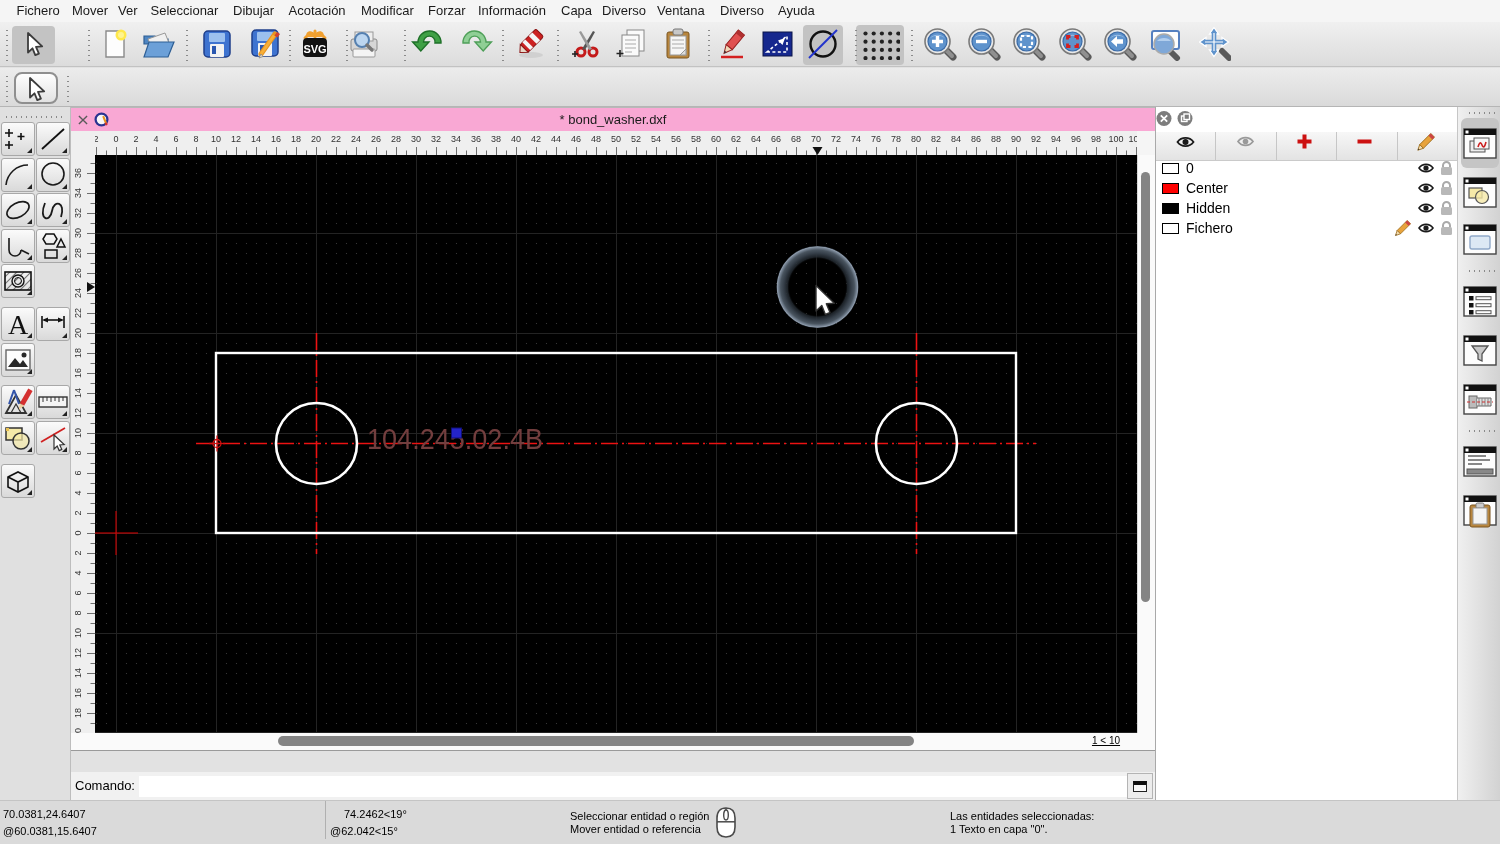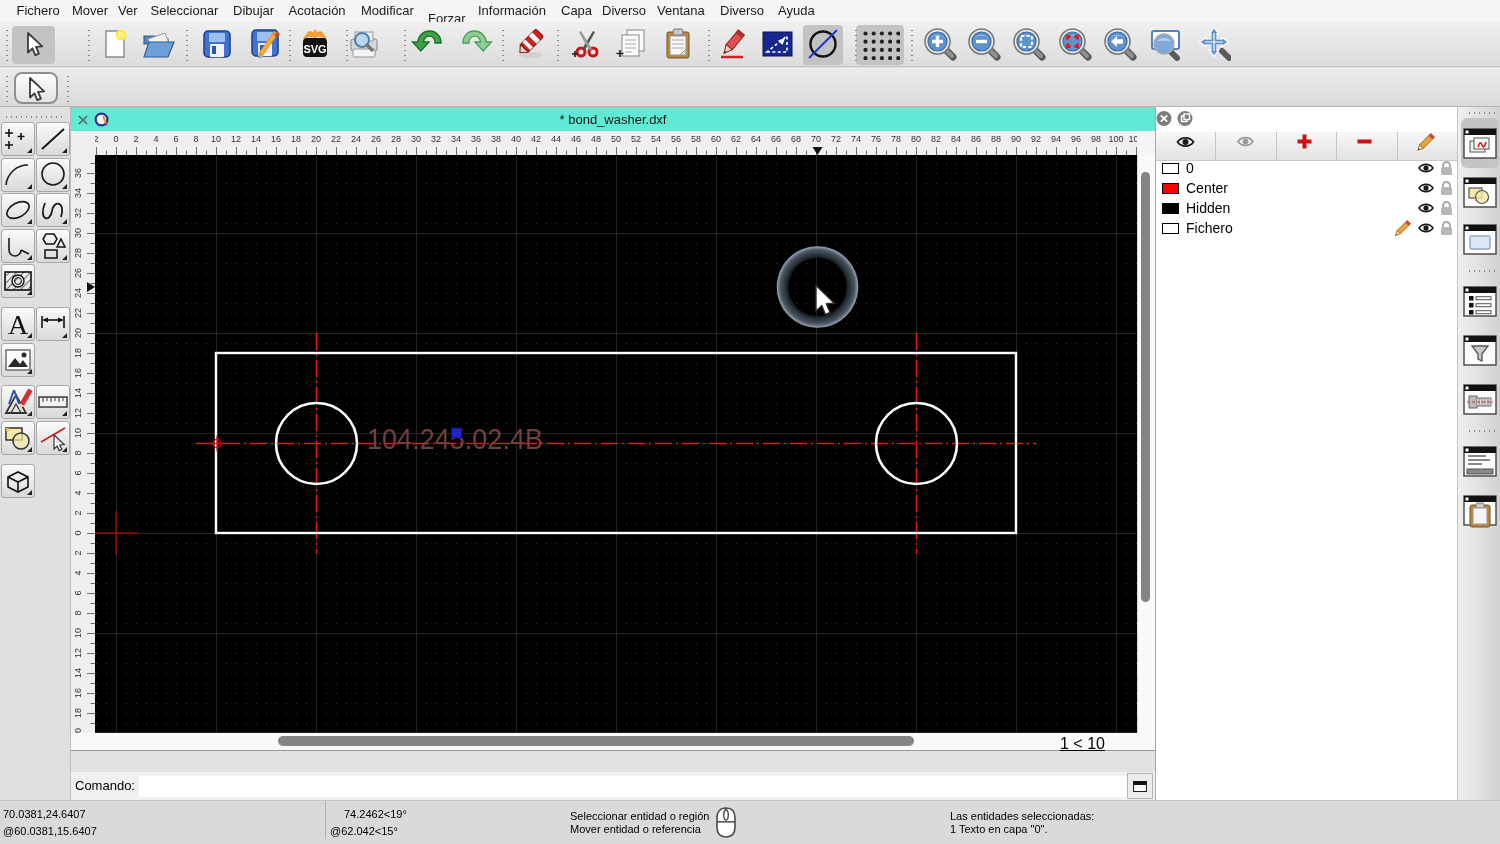--- a/index.html
+++ b/index.html
@@ -74,7 +74,7 @@
       <span style="position:absolute;left:233px;top:3px">Dibujar</span>
       <span style="position:absolute;left:288.5px;top:3px">Acotación</span>
       <span style="position:absolute;left:361px;top:3px">Modificar</span>
-      <span style="position:absolute;left:428px;top:11px">Forzar</span>
+      <span style="position:absolute;left:428px;top:3px">Forzar</span>
       <span style="position:absolute;left:478px;top:3px">Información</span>
       <span style="position:absolute;left:561px;top:3px">Capa</span>
       <span style="position:absolute;left:602px;top:3px">Diverso</span>

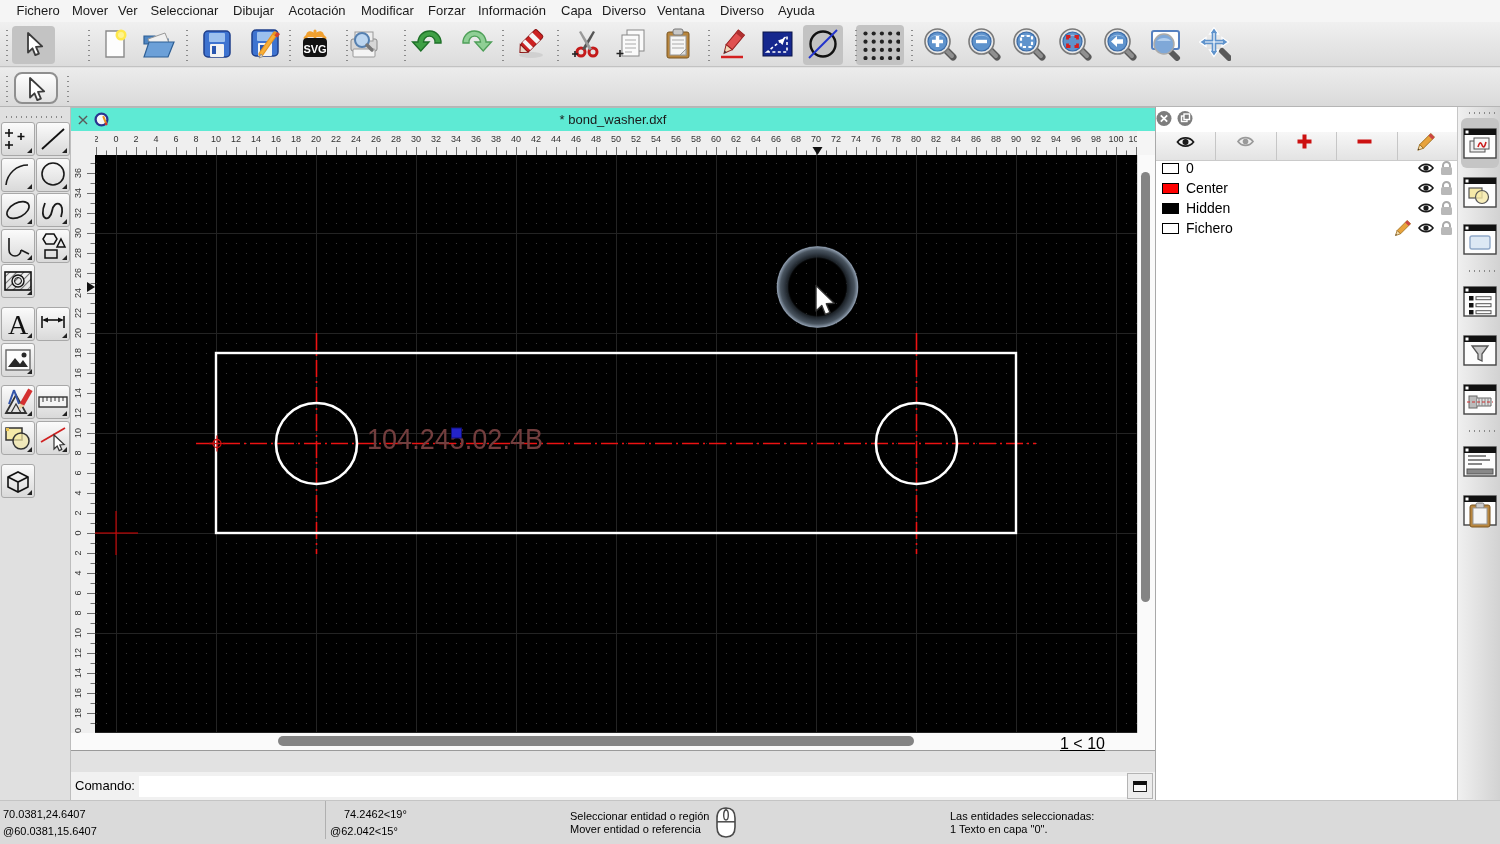--- a/index.html
+++ b/index.html
@@ -22,7 +22,7 @@
 .pbtn svg { position:absolute; left:0; top:0; }
 
 
-#tabbar { position:absolute; left:71px; top:107px; width:1084px; height:32px; background:#5eead4; border-top:1px solid #b8b8b8; border-bottom:1px solid #c0c0c0; }
+#tabbar { position:absolute; left:71px; top:107px; width:1084px; height:32px; background:#f9a8d4; border-top:1px solid #b8b8b8; border-bottom:1px solid #c0c0c0; }
 #tabtitle { position:absolute; left:0; top:4px; width:1084px; text-align:center; font-size:13px; color:#1a1a1a; }
 
 

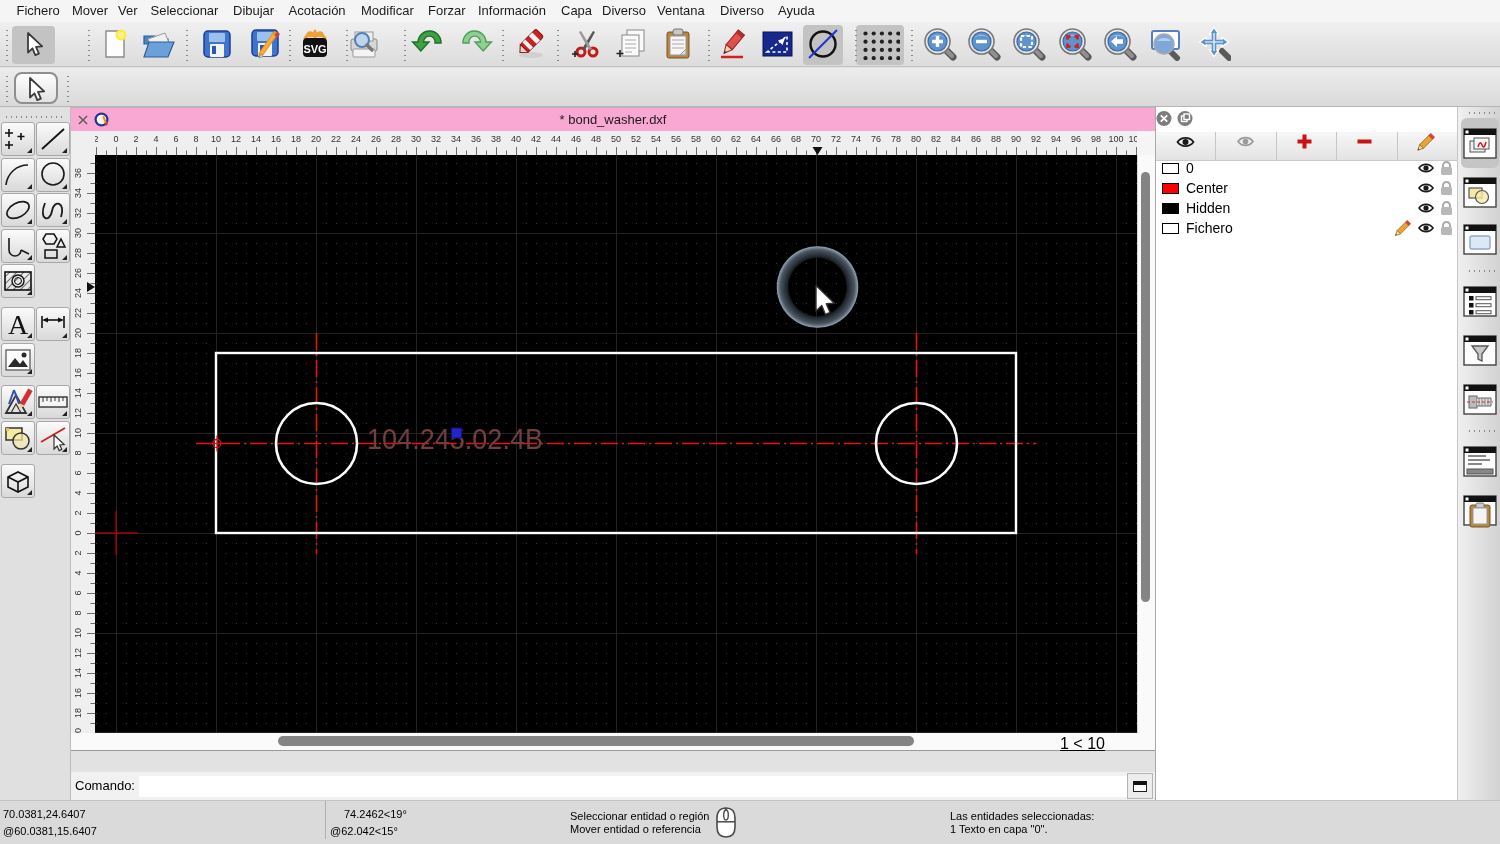--- a/index.html
+++ b/index.html
@@ -38,7 +38,7 @@
 #vthumb { position:absolute; left:1141px; top:172px; width:9px; height:430px; background:#848484; border-radius:5px; }
 #hscrollrow { position:absolute; left:71px; top:733px; width:1084px; height:18px; background:#fafafa; border-bottom:1px solid #9a9a9a; }
 #hthumb { position:absolute; left:278px; top:736px; width:636px; height:10px; background:#848484; border-radius:5px; }
-#zoomlabel { position:absolute; left:1060px; top:735px; width:92px; font-size:16px; color:#000; text-align:left;text-decoration:underline; }
+#zoomlabel { position:absolute; left:1060px; top:735px; width:92px; font-size:10px; color:#000; text-align:center;text-decoration:underline; }
 
 
 #cmdhist { position:absolute; left:71px; top:751px; width:1084px; height:21px; background:#ffffff; border-bottom:1px solid #c6c6c6; font-size:13px; padding-left:7px; padding-top:3px; color:#1414c8; }

